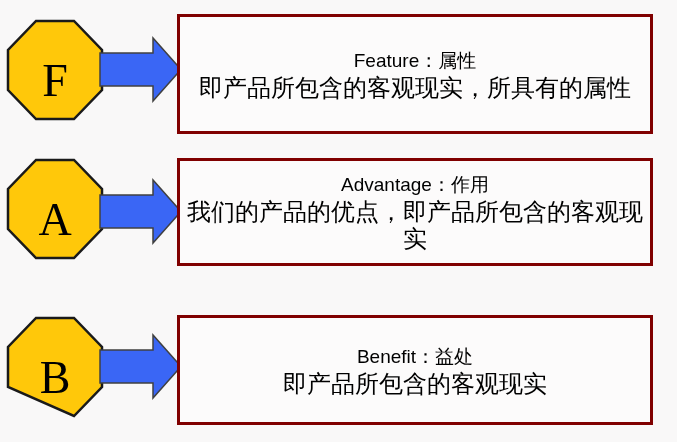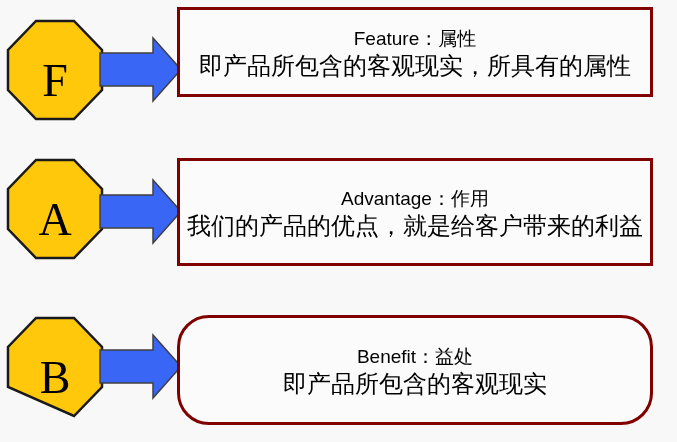--- a/index.html
+++ b/index.html
@@ -39,7 +39,7 @@
   .box .heading{font-size:19px;line-height:26px;}
   .box .desc{font-size:24px;line-height:27px;}
   
-  .oct-1{top:19px;}  .arrow-1{top:36px;left:99px;}  .box-1{top:7px;height:90px;}
+  .oct-1{top:19px;}  .arrow-1{top:36px;left:99px;}  .box-1{top:14px;height:120px;}
   .oct-2{top:158px;} .arrow-2{top:178px;left:99px;} .box-2{top:158px;height:108px;}
   .oct-3{top:316px;} .arrow-3{top:333px;left:99px;} .box-3{top:315px;height:110px;border-radius:32px;}
 </style>

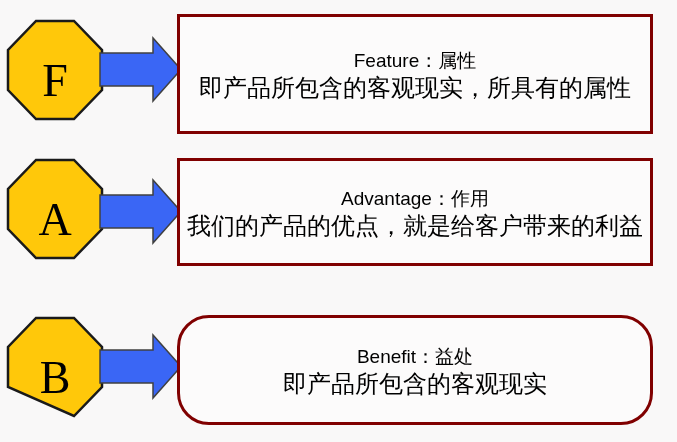--- a/index.html
+++ b/index.html
@@ -69,7 +69,7 @@
   </svg>
   <div class="box box-2">
     <div class="heading">Advantage：作用</div>
-    <div class="desc">我们的产品的优点，就是给客户带来的利益</div>
+    <div class="desc">我们的产品的优点，即产品所包含的客观现实</div>
   </div>
 
   <svg class="octagon oct-3" viewBox="0 0 98 102">

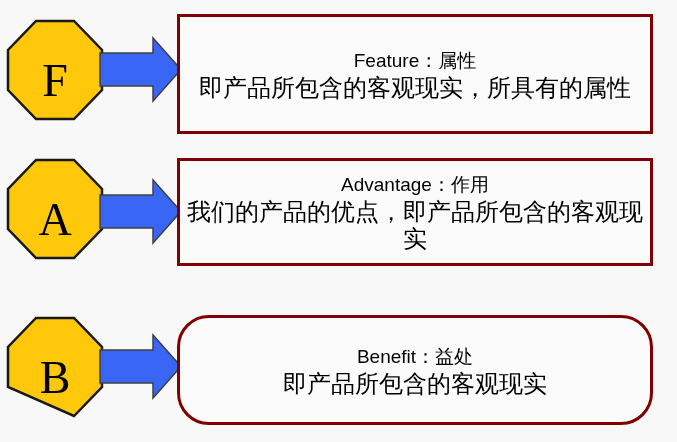--- a/index.html
+++ b/index.html
@@ -41,7 +41,7 @@
   
   .oct-1{top:19px;}  .arrow-1{top:36px;left:99px;}  .box-1{top:14px;height:120px;}
   .oct-2{top:158px;} .arrow-2{top:178px;left:99px;} .box-2{top:158px;height:108px;}
-  .oct-3{top:316px;} .arrow-3{top:333px;left:99px;} .box-3{top:315px;height:110px;border-radius:32px;}
+  .oct-3{top:316px;} .arrow-3{top:333px;left:99px;} .box-3{top:315px;height:110px;}
 </style>
 </head>
 <body>

